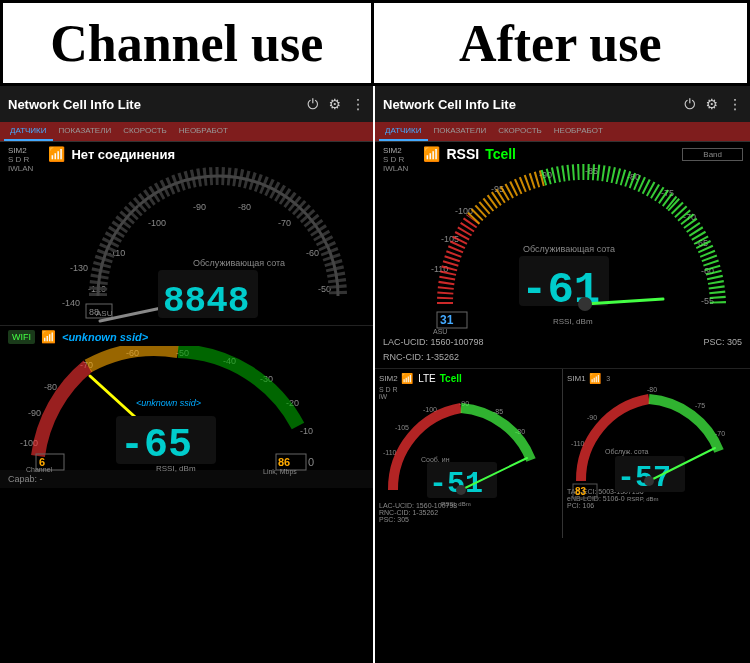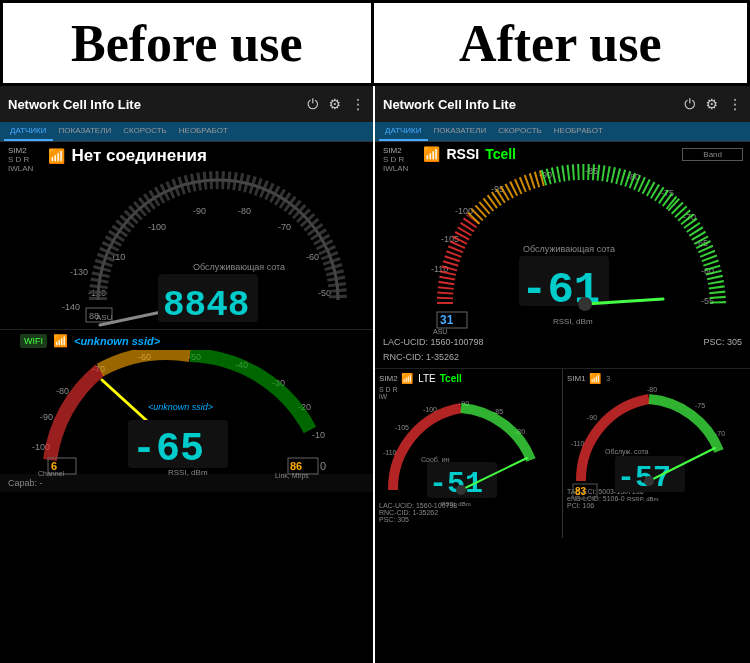--- a/index.html
+++ b/index.html
@@ -107,7 +107,7 @@
 
 <div class="top-labels">
   <div class="label-before">
-    <span>Before use</span>
+    <span>Channel use</span>
   </div>
   <div class="label-after">
     <span>After use</span>

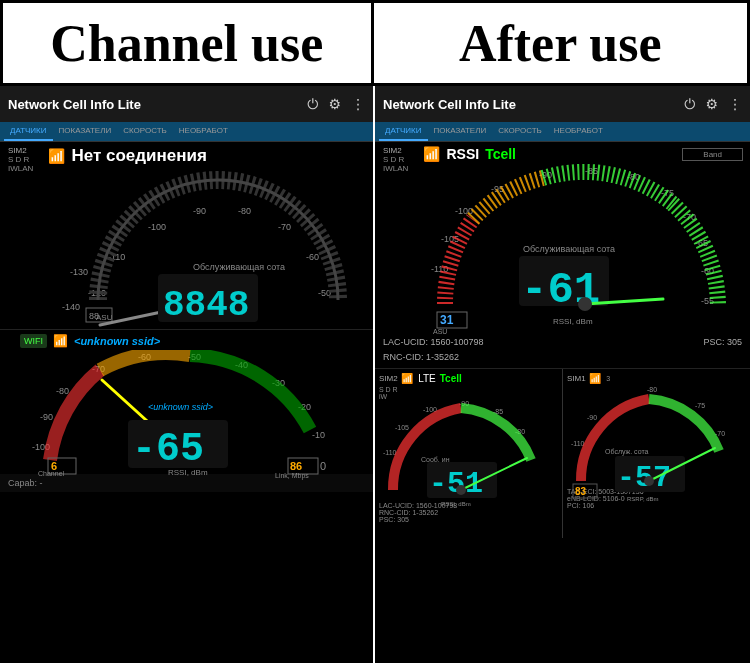--- a/index.html
+++ b/index.html
@@ -85,7 +85,7 @@
     
     .tabs {
       display: flex;
-      background: #0c4a6e;
+      background: #7f1d1d;
       padding: 0 4px;
       border-bottom: 1px solid #333;
     }

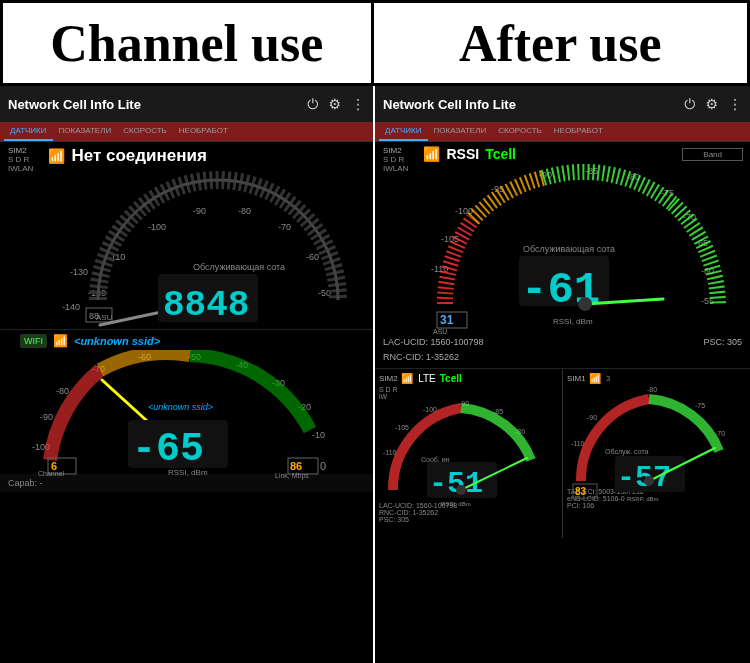--- a/index.html
+++ b/index.html
@@ -142,7 +142,7 @@
       <div style="flex:1; display:flex; flex-direction:column; padding-left:8px;">
         <div style="display:flex; align-items:center; gap:6px;">
           <span style="color:#666; font-size:14px;">📶</span>
-          <span style="color:#fff; font-size:17px; font-weight:bold;">Нет соединения</span>
+          <span style="color:#fff; font-size:13px; font-weight:bold;">Нет соединения</span>
         </div>
 
         <div style="position:relative; height:155px; margin-top:4px;">

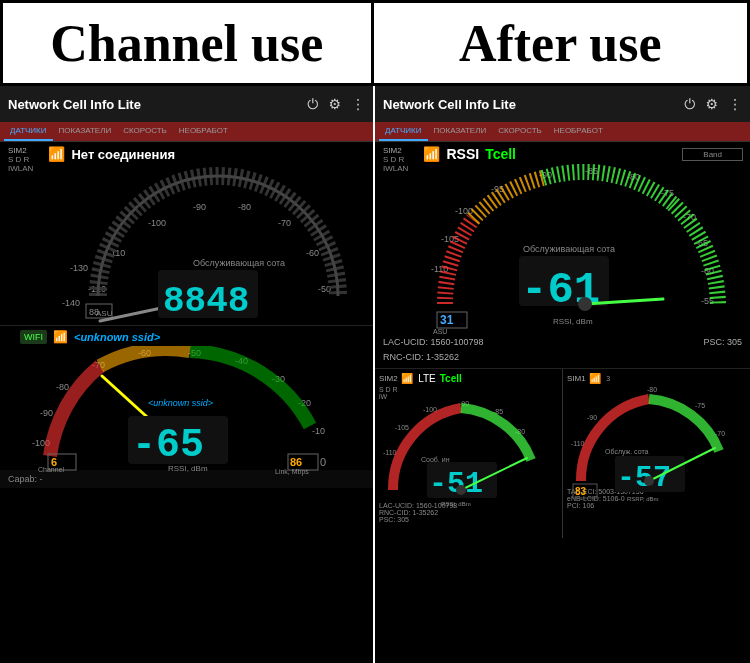--- a/index.html
+++ b/index.html
@@ -182,7 +182,7 @@
       </div>
     </div>
 
-    <div style="background:#000; border-top:1px solid #222; padding:4px 20px;">
+    <div style="background:#000; border-top:1px solid #222; padding:4px 8px;">
       <div style="display:flex; align-items:center; gap:6px; margin-bottom:2px;">
         <span style="background:#1a3a1a; padding:2px 4px; font-size:9px; color:#4f4; border-radius:2px;">WIFI</span>
         <span style="color:#fa0; font-size:12px;">📶</span>

